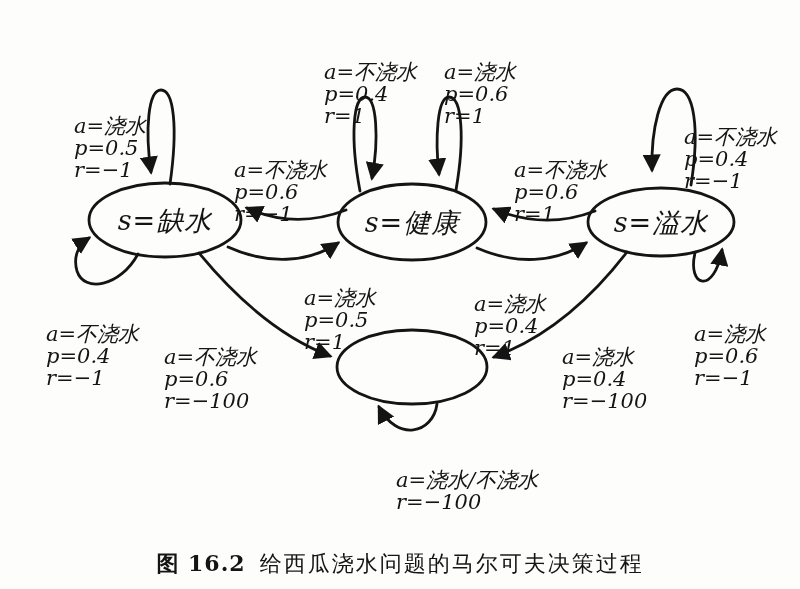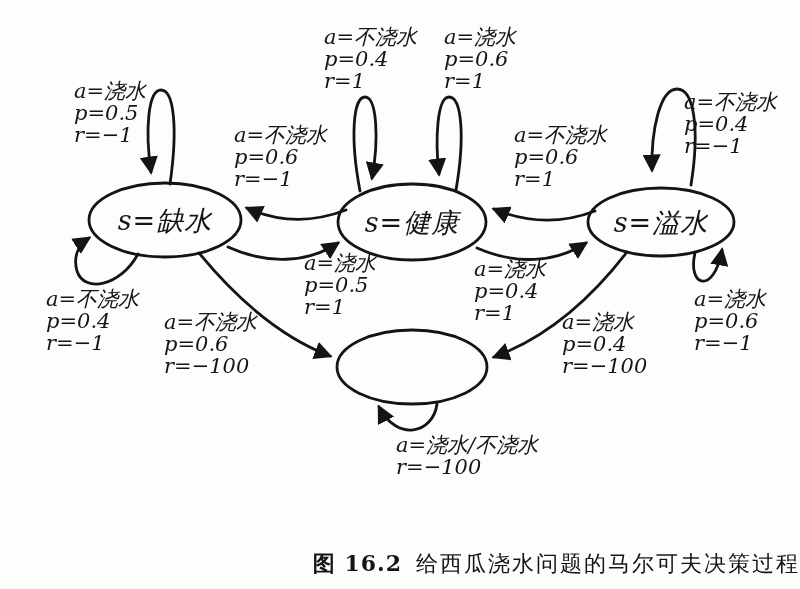--- a/index.html
+++ b/index.html
@@ -26,6 +26,7 @@
     font-style: italic;
     line-height: 22px;
     white-space: nowrap;
+    margin-top: 35px;
   }
   .caption {
     position: absolute;

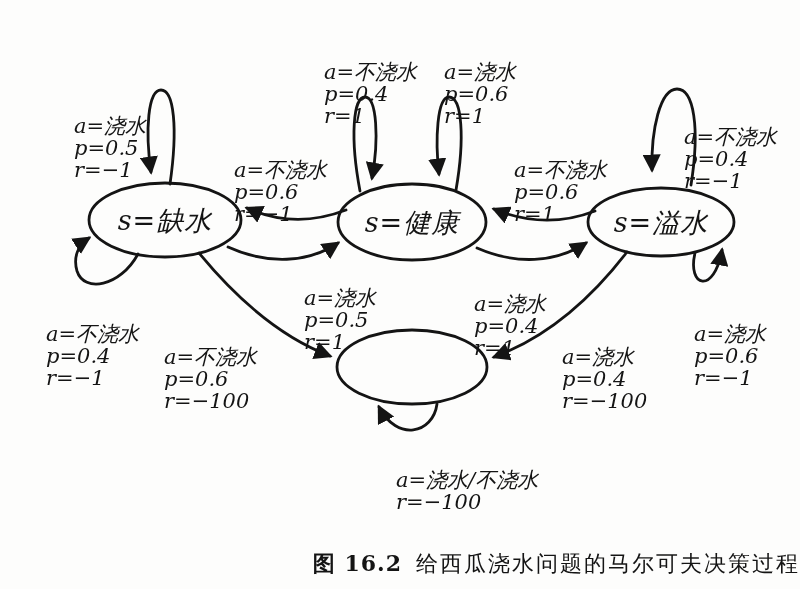--- a/index.html
+++ b/index.html
@@ -31,7 +31,7 @@
   .caption {
     position: absolute;
     left: 0; right: 0; top: 549px;
-    text-align: right;
+    text-align: center;
     font-size: 22px;
     letter-spacing: 2px;
     font-family: "DejaVu Serif", serif;

